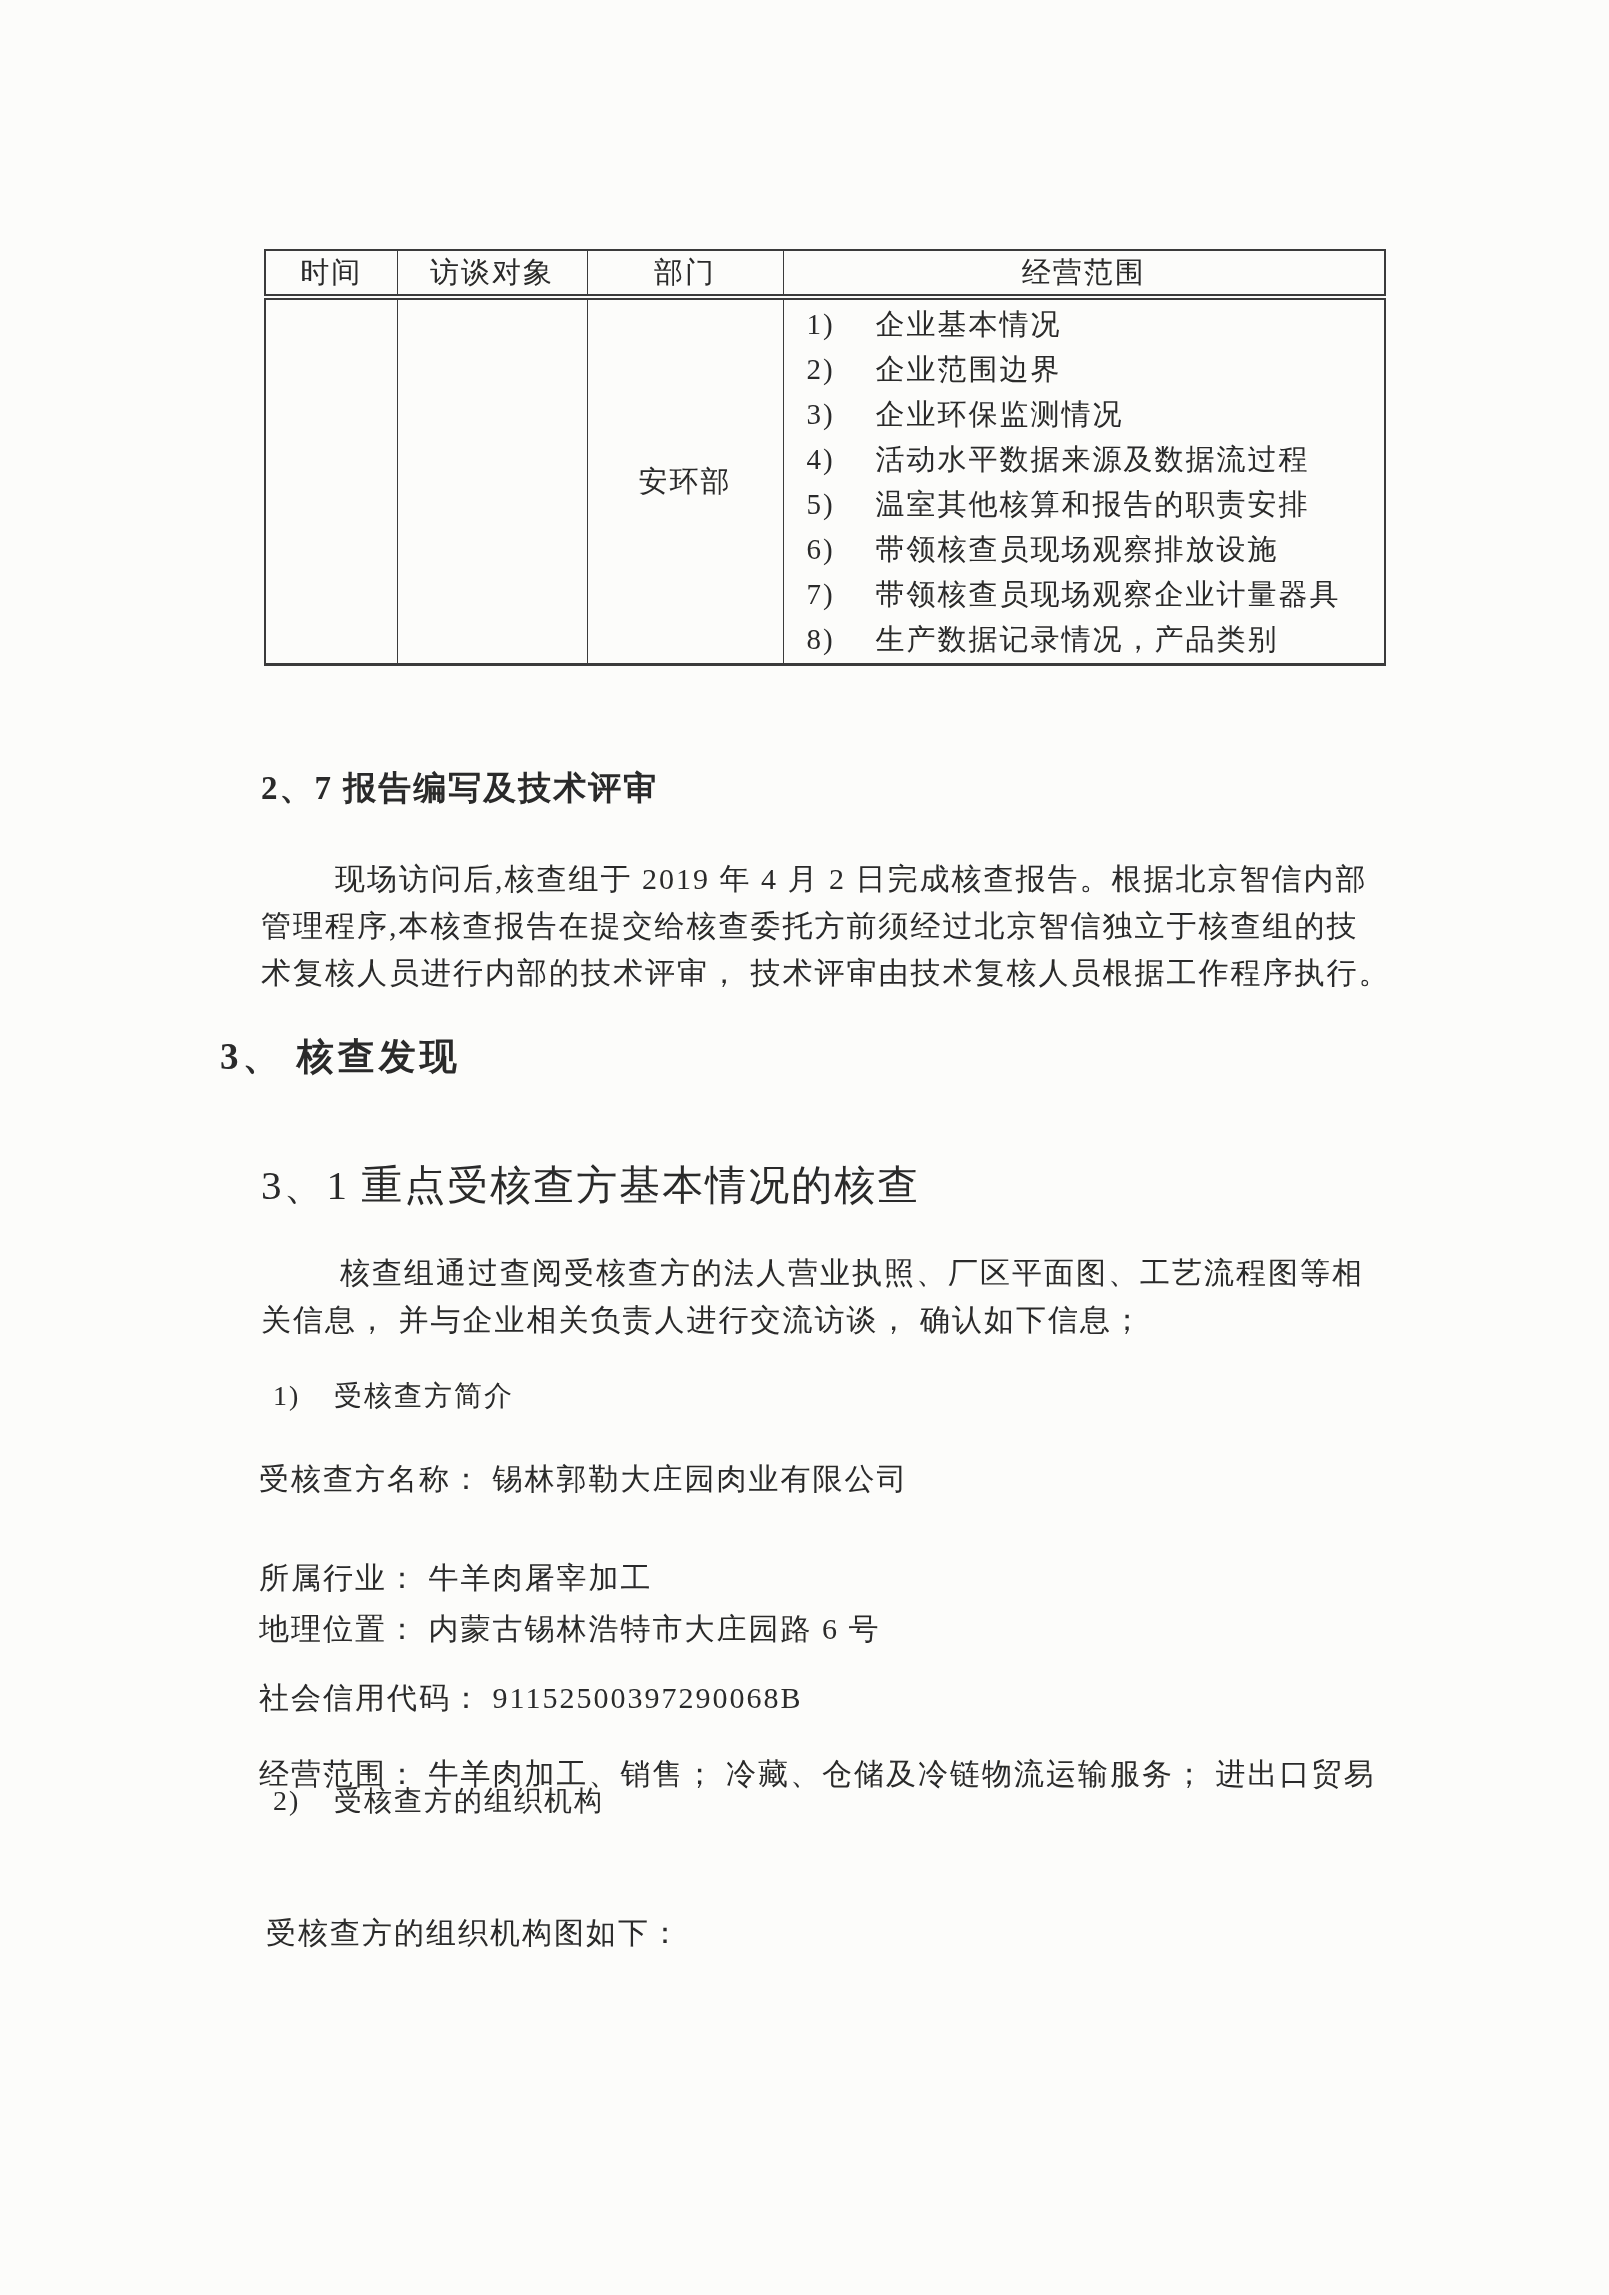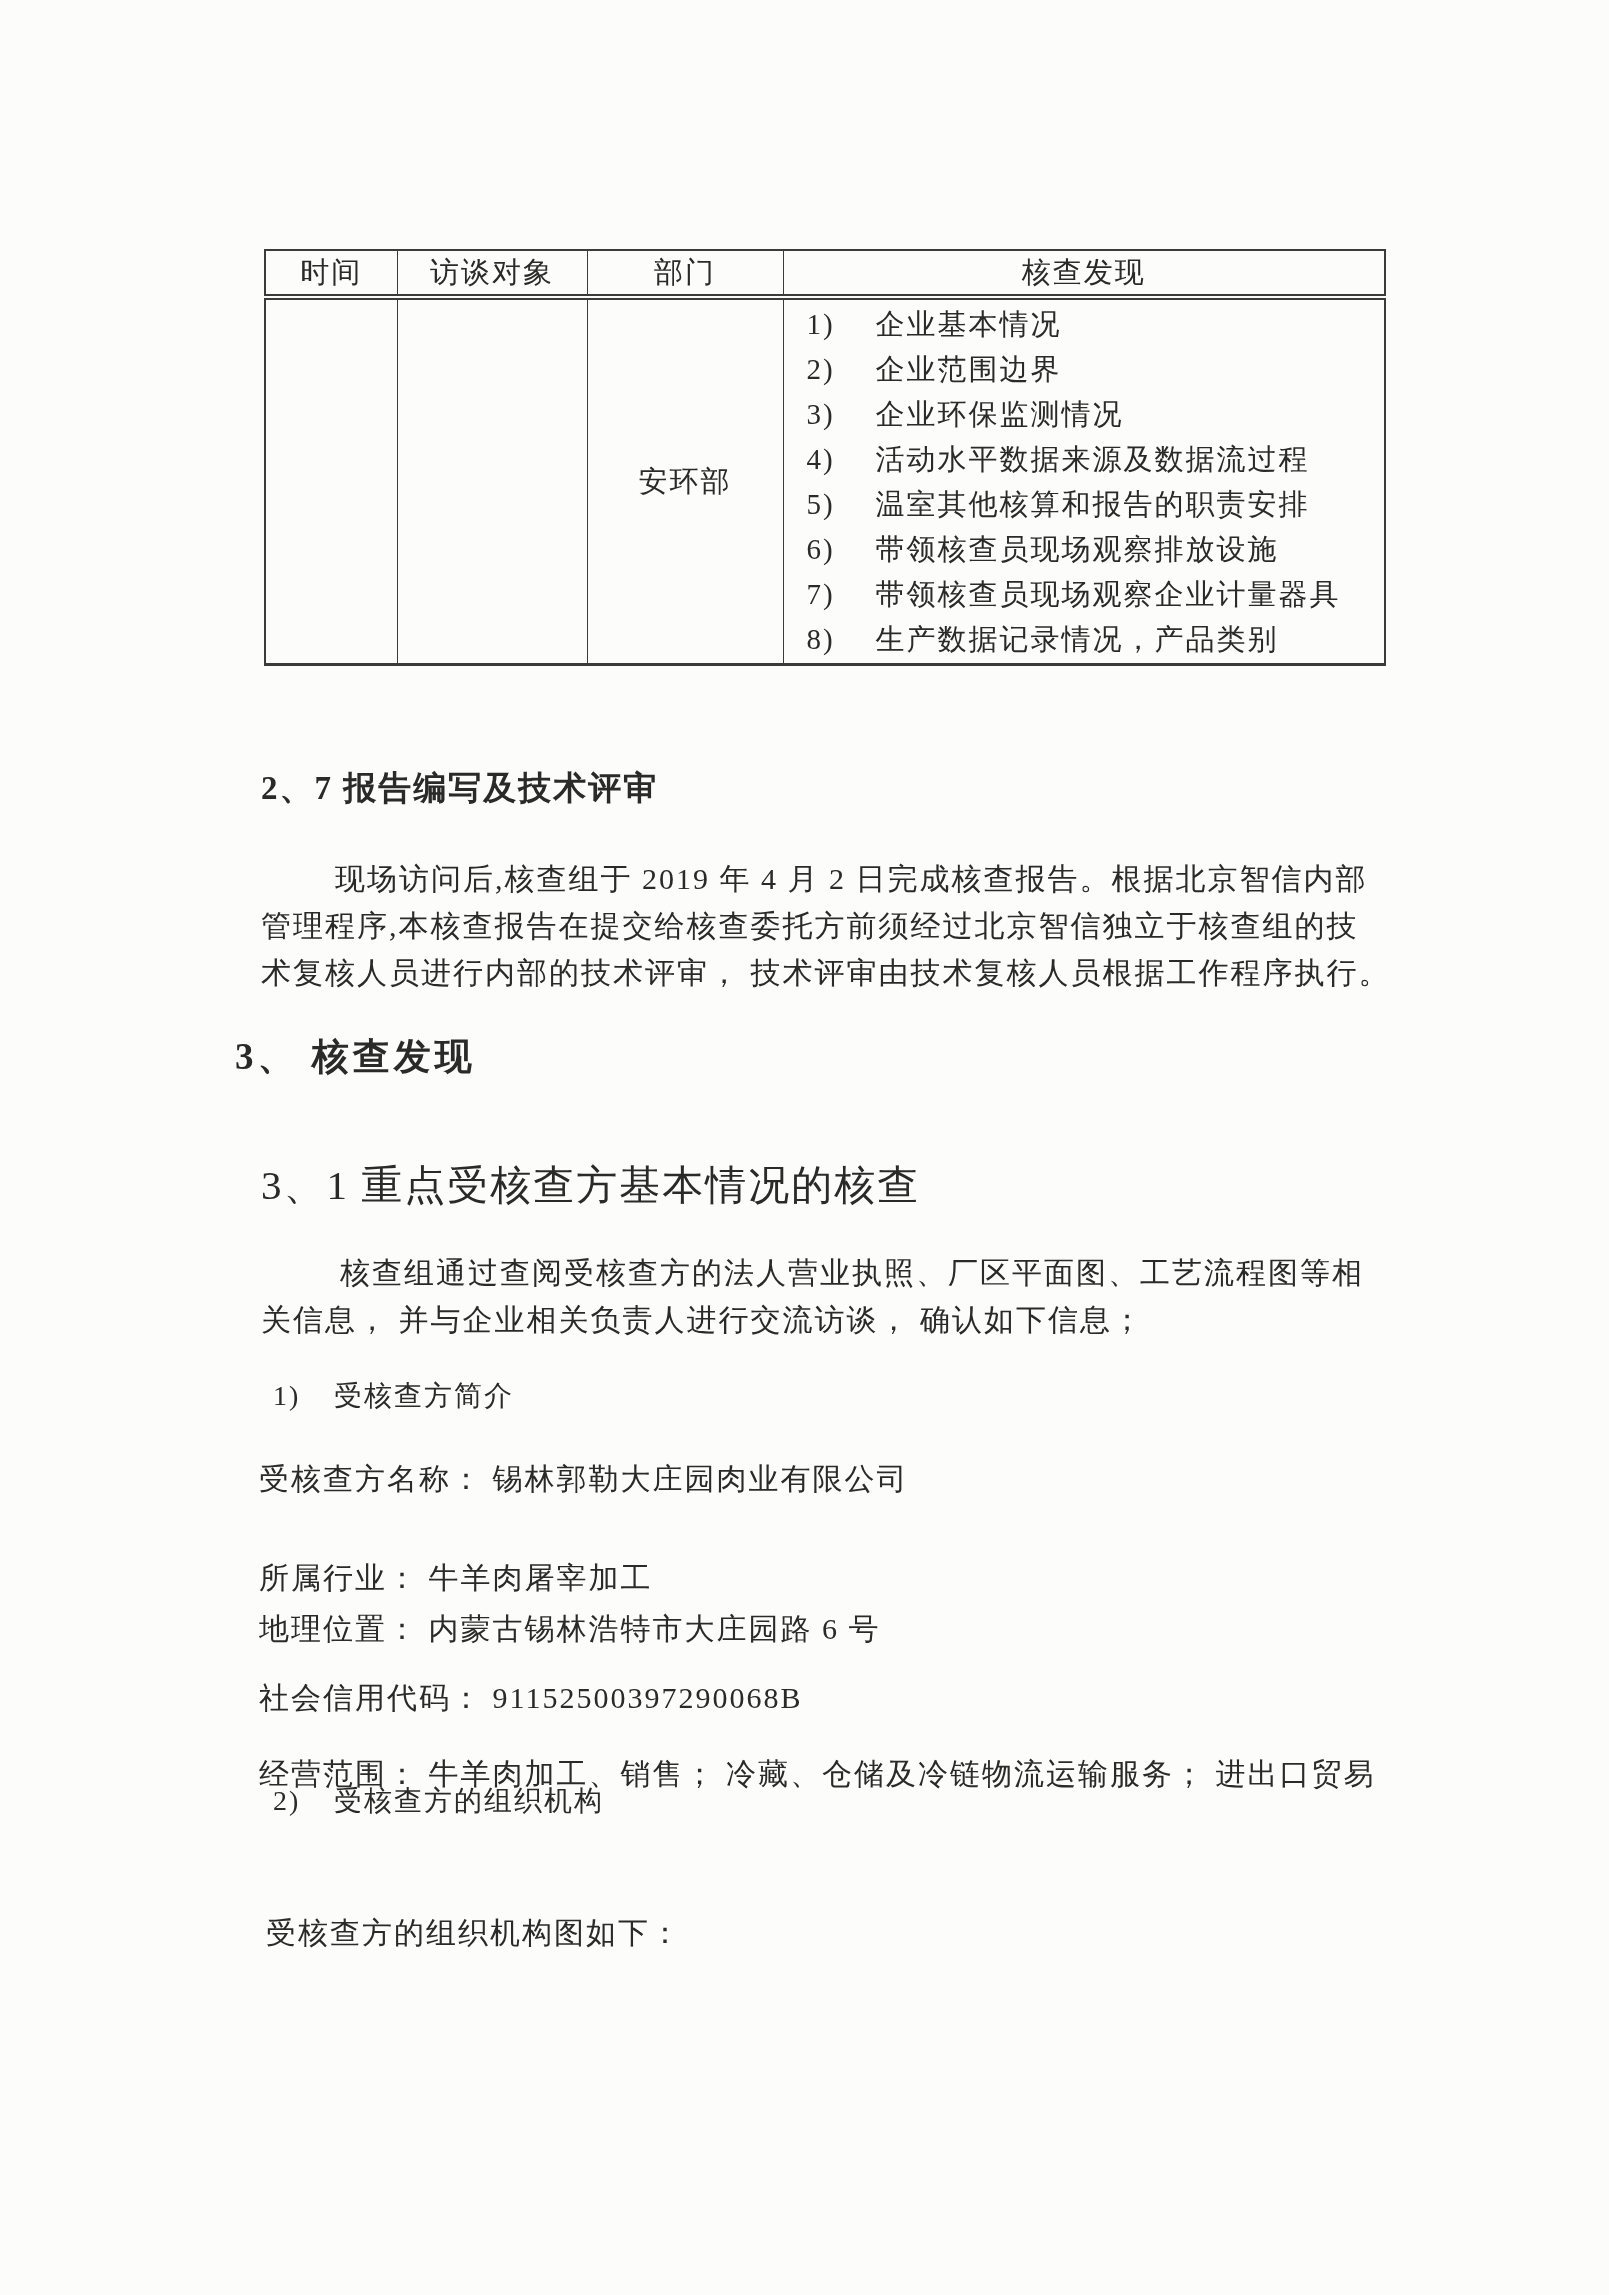--- a/index.html
+++ b/index.html
@@ -85,7 +85,7 @@
         <th>时间</th>
         <th>访谈对象</th>
         <th>部门</th>
-        <th>核查发现</th>
+        <th>经营范围</th>
       </tr>
     </thead>
     <tbody>

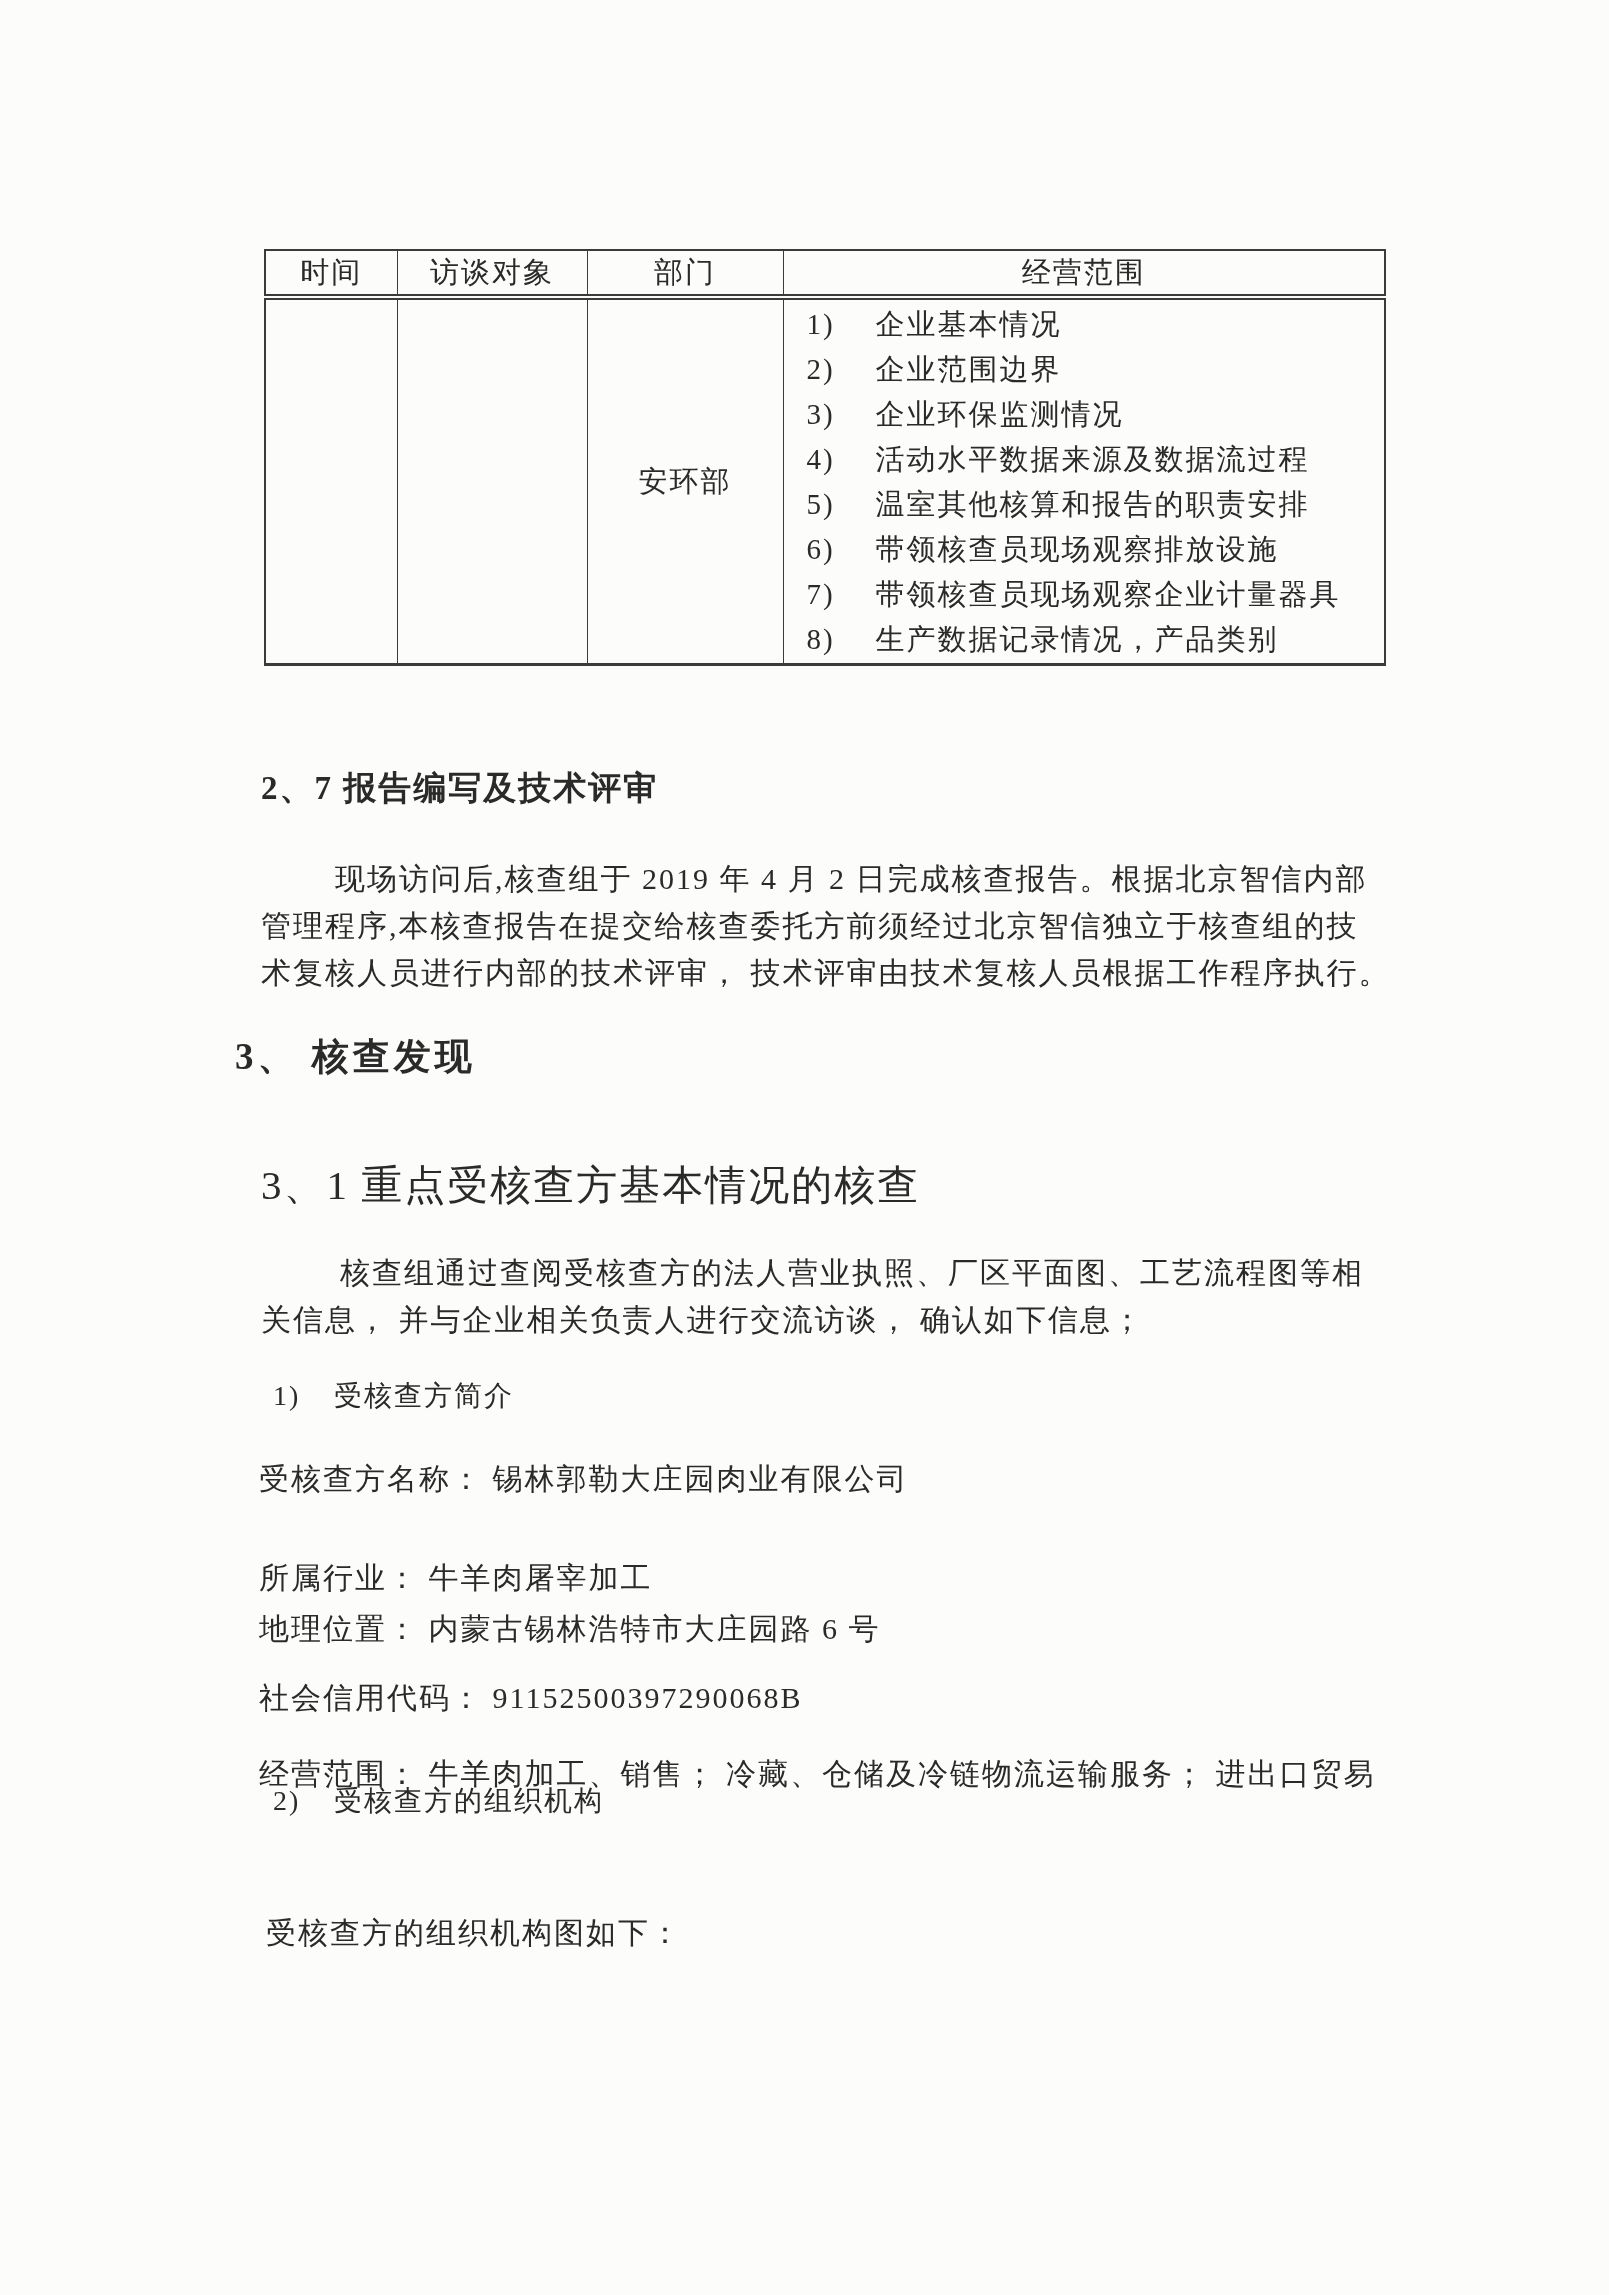--- a/index.html
+++ b/index.html
@@ -45,7 +45,7 @@
   
   .abs { position:absolute; white-space:nowrap; }
   .h27  { left:261px; top:766px; font-size:33px; font-weight:bold; letter-spacing:2px;text-align:center; }
-  .h3   { left:235px; top:1032px; font-size:37px; font-weight:bold; letter-spacing:4px; }
+  .h3   { left:220px; top:1032px; font-size:37px; font-weight:bold; letter-spacing:4px; }
   .h31  { left:261px; top:1158px; font-size:41px; font-weight:normal; letter-spacing:2px; }
 
   .para { font-size:30px; line-height:47px; letter-spacing:2px; }

